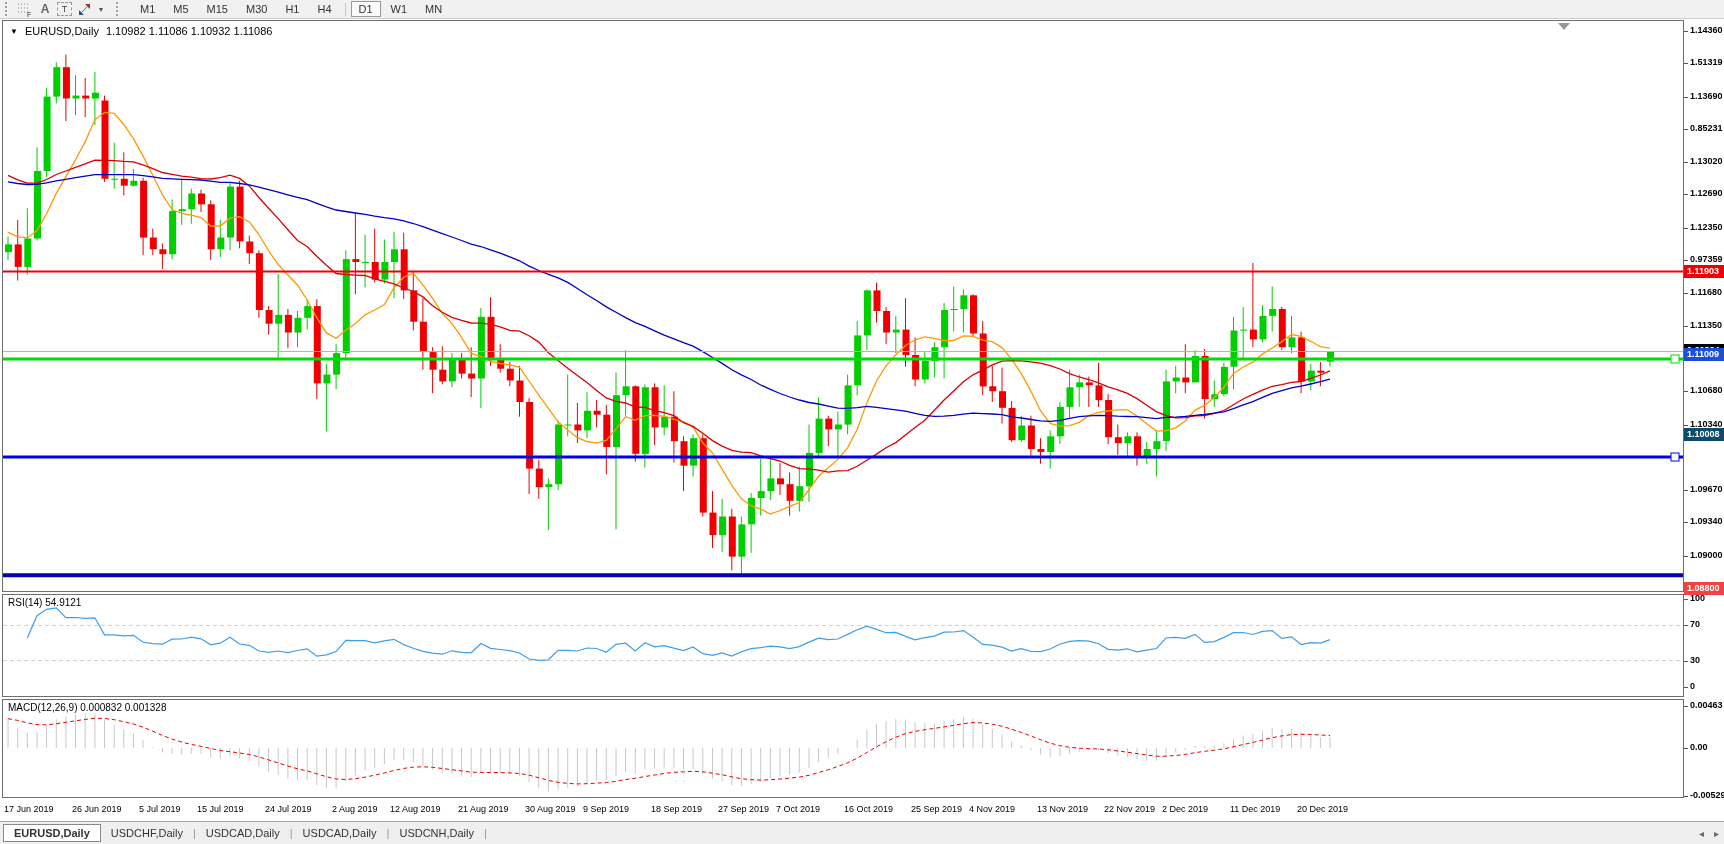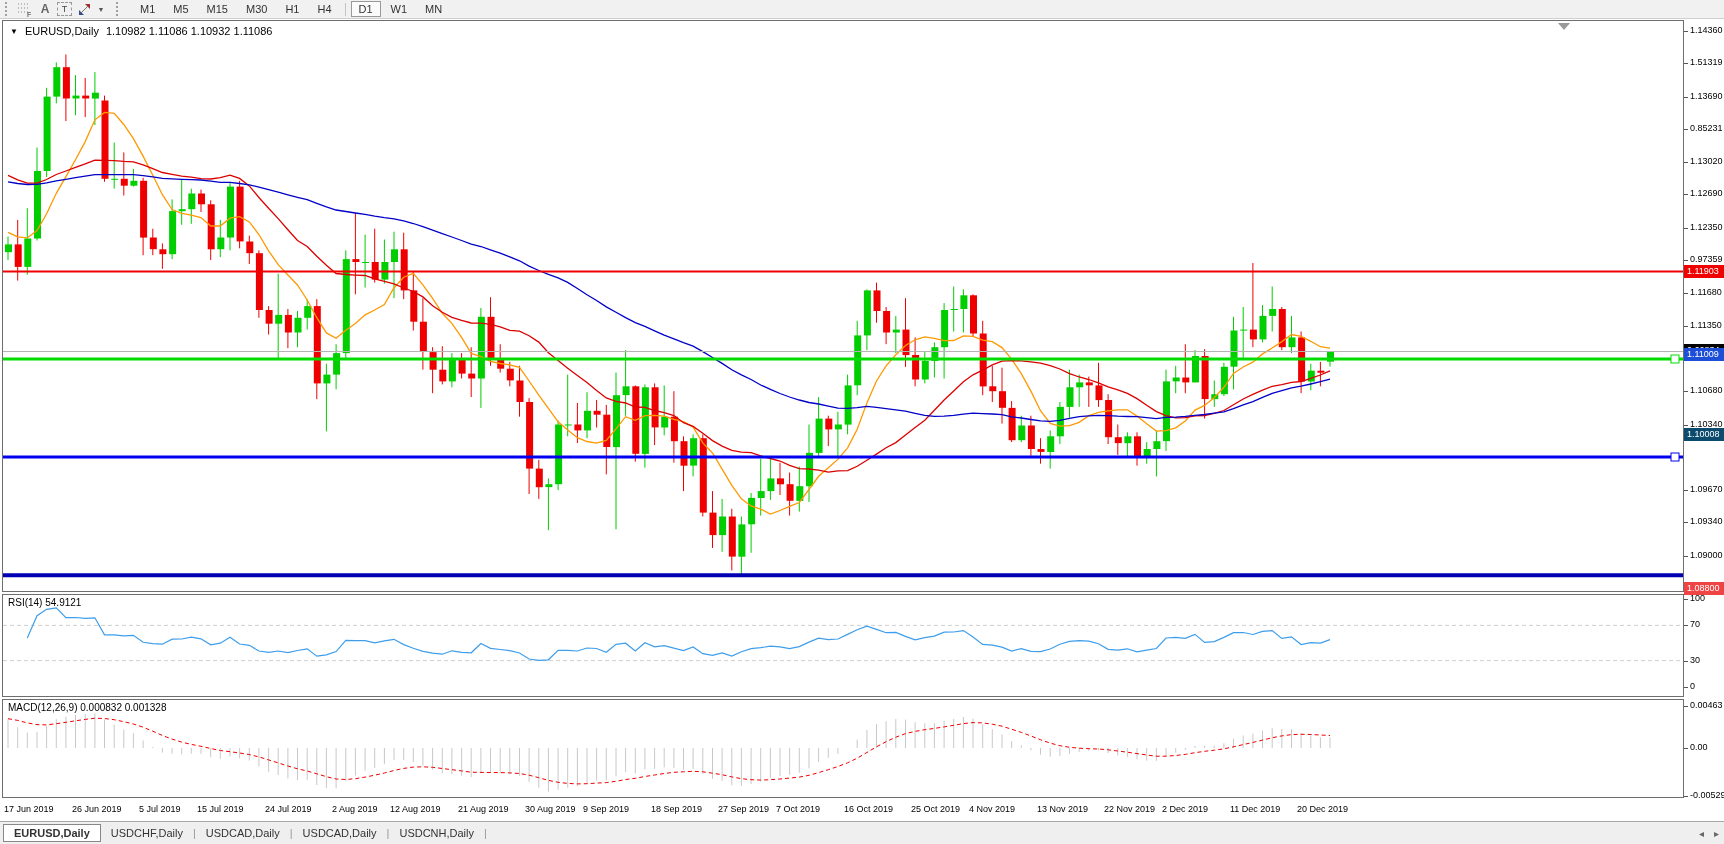--- a/index.html
+++ b/index.html
@@ -24,7 +24,7 @@
   .dd{font-size:8px;color:#000;cursor:pointer;}
   .panel-label{position:absolute;left:5px;top:2px;font-size:10px;color:#000;}
   
-  #price-axis{position:absolute;left:1684px;top:20px;width:40px;height:780px;background:#fff;font-size:9px;}
+  #price-axis{position:absolute;left:1684px;top:20px;width:40px;height:780px;background:#fff;font-size:9px;font-weight:bold;}
   .ptick{position:absolute;left:6px;color:#000;white-space:nowrap;}
   .pmark{position:absolute;left:0;width:4px;height:1px;background:#555;}
   .plabel{position:absolute;left:0;width:40px;height:13px;line-height:13px;padding-left:3px;box-sizing:border-box;font-size:9px;white-space:nowrap;}

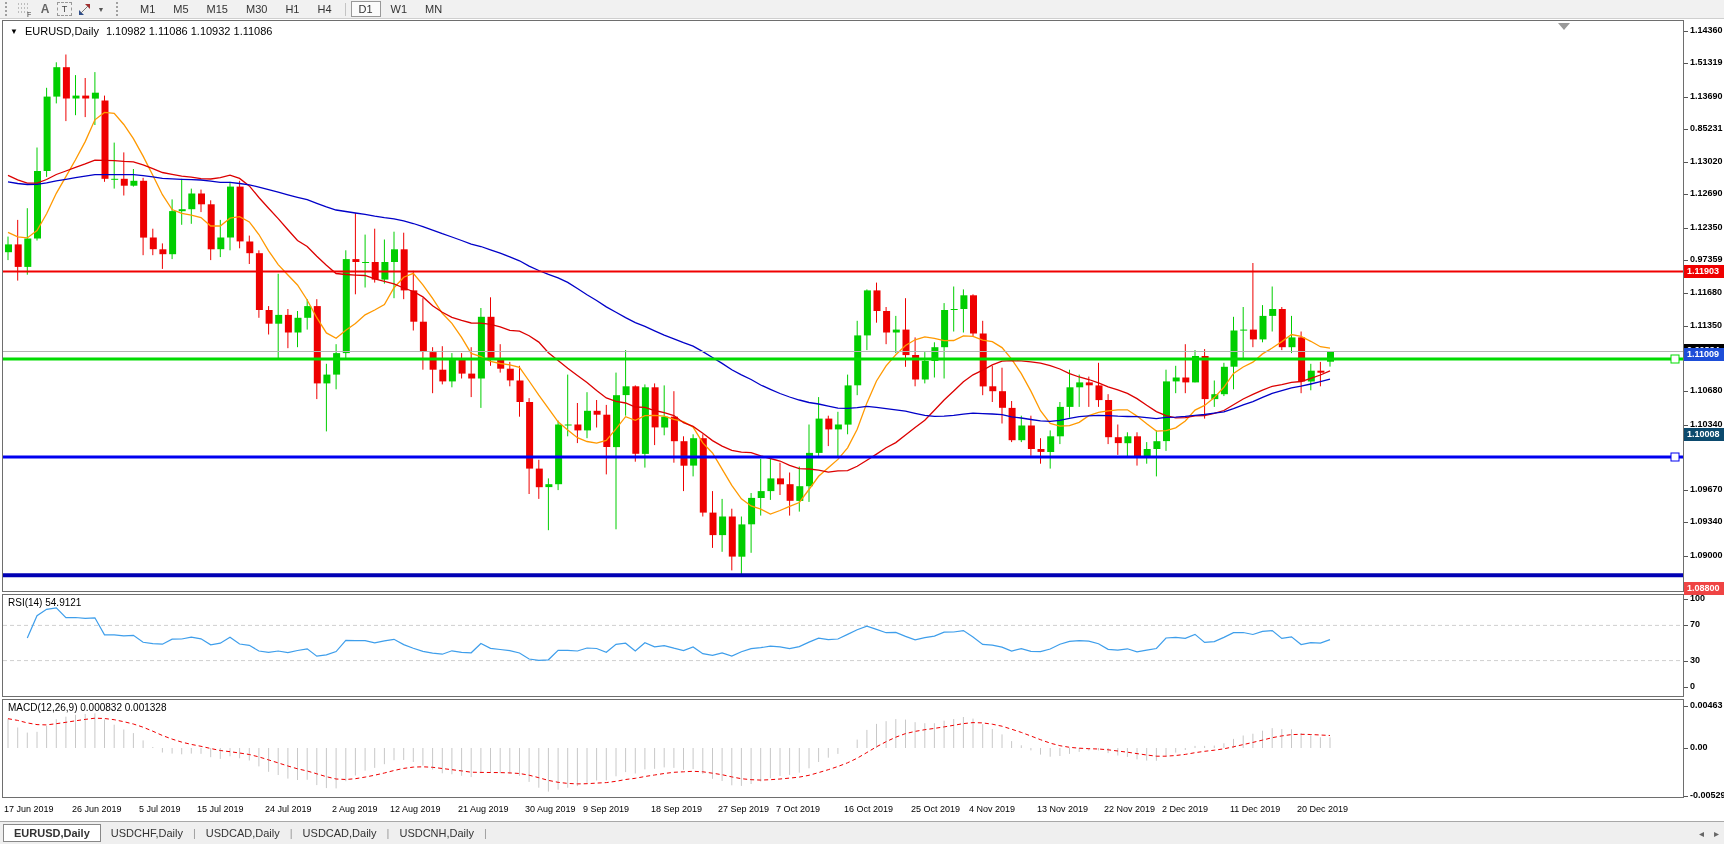--- a/index.html
+++ b/index.html
@@ -553,7 +553,7 @@
       <div class="dlabel" style="left:716px">27 Sep 2019</div>
       <div class="dlabel" style="left:774px">7 Oct 2019</div>
       <div class="dlabel" style="left:842px">16 Oct 2019</div>
-      <div class="dlabel" style="left:909px">25 Oct 2019</div>
+      <div class="dlabel" style="left:909px">25 Sep 2019</div>
       <div class="dlabel" style="left:967px">4 Nov 2019</div>
       <div class="dlabel" style="left:1035px">13 Nov 2019</div>
       <div class="dlabel" style="left:1102px">22 Nov 2019</div>

